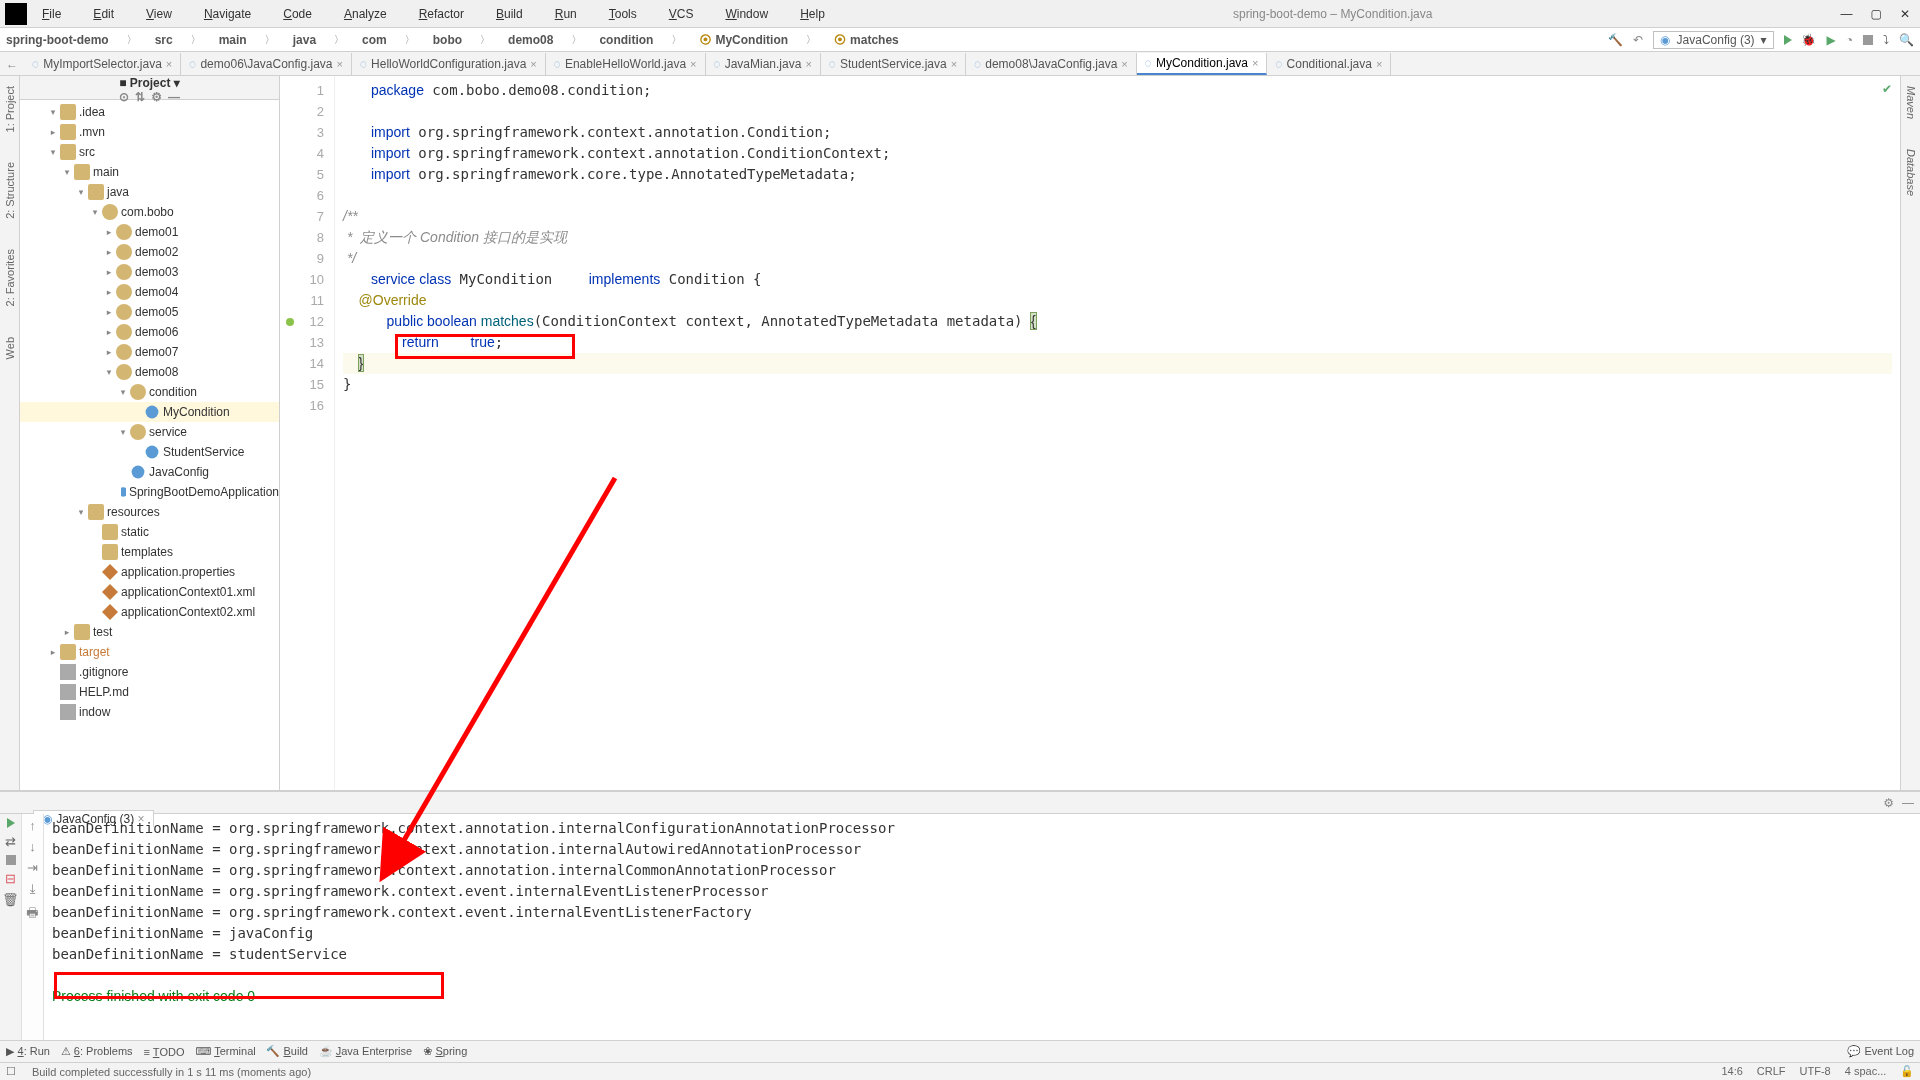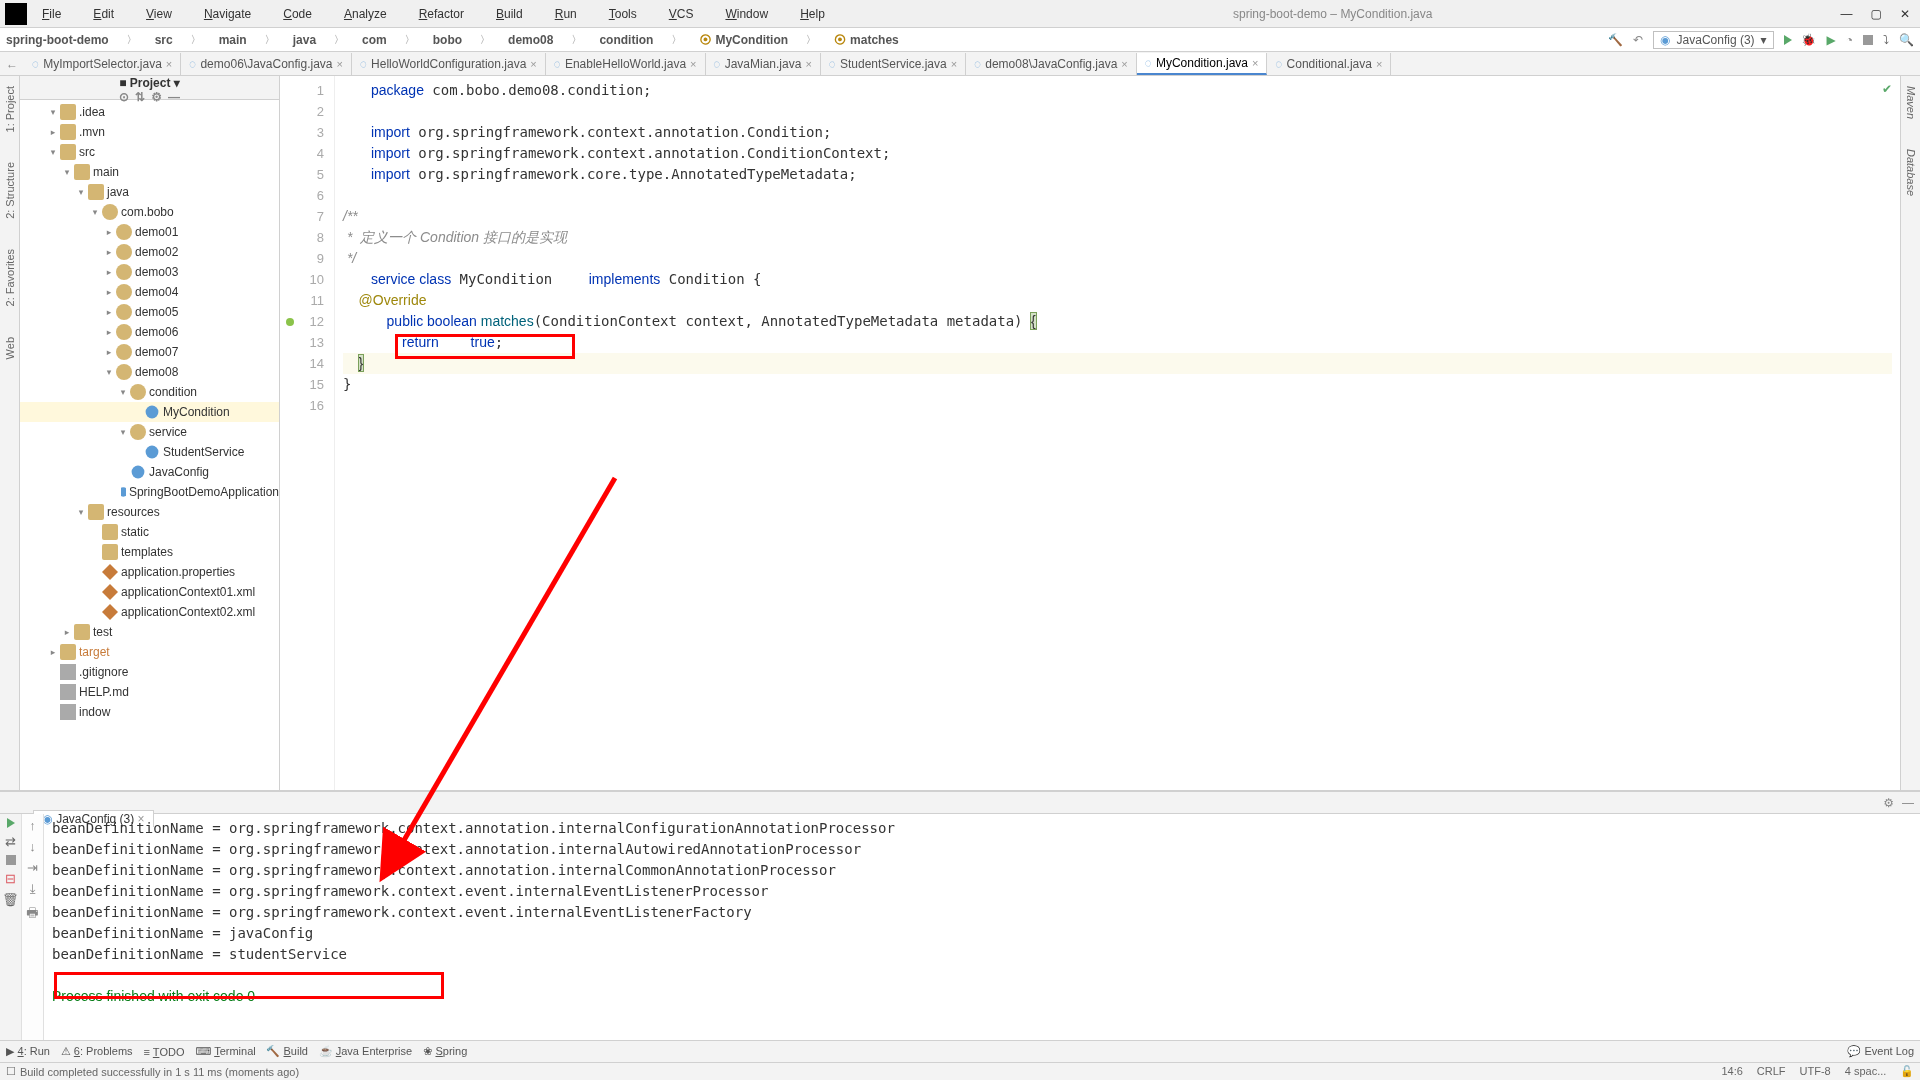--- a/index.html
+++ b/index.html
@@ -490,7 +490,7 @@
 
 <div class="status-bar">
   <span>☐</span>
-  <span style="margin-left:4px;">Build completed successfully in 1 s 11 ms (moments ago)</span>
+  <span style="margin-left:16px;">Build completed successfully in 1 s 11 ms (moments ago)</span>
   <div class="right" id="status-right">
       <span>14:6</span>
       <span>CRLF</span>

